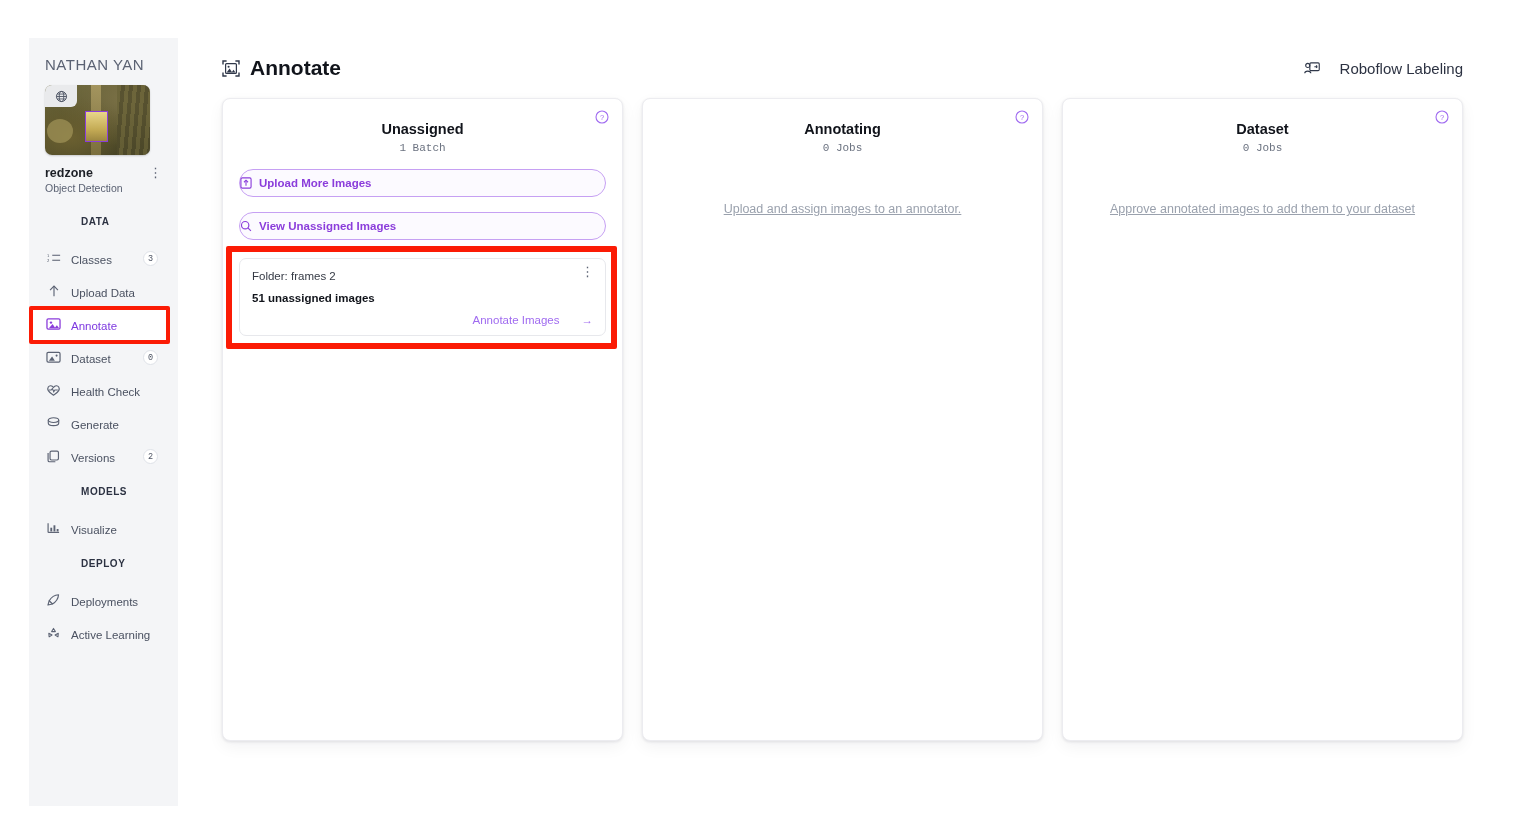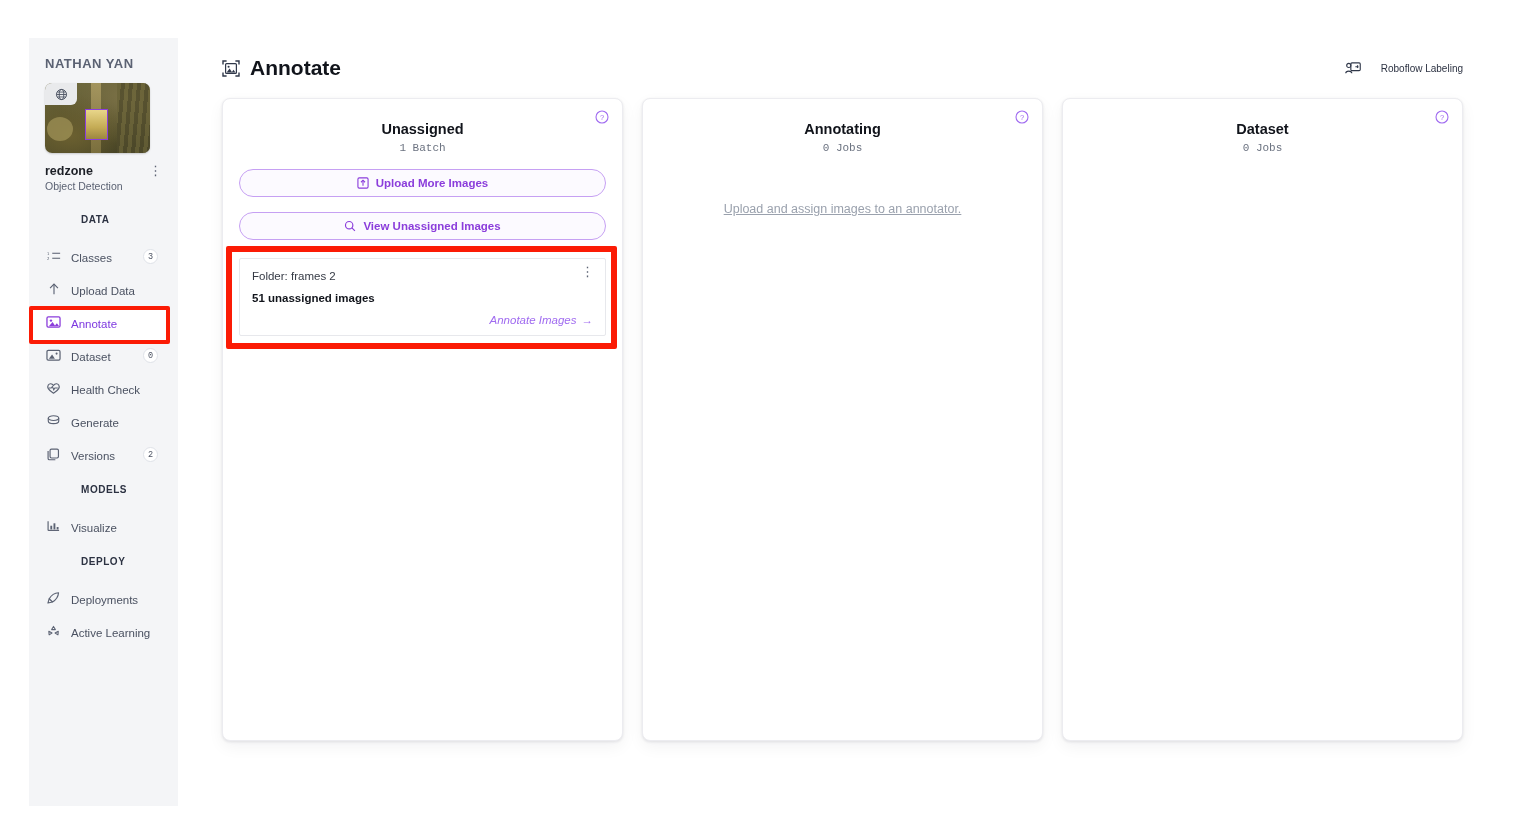--- a/index.html
+++ b/index.html
@@ -25,10 +25,10 @@
     padding: 18px 0 0 0;
   }
   .side-user {
-    font-size: 13px;
+    font-size: 15px;
     letter-spacing: 0.5px;
     color: #5b6273;
-    font-weight: 700;
+    font-weight: 400;
     padding: 0 0 0 16px;
   }
   .thumb-wrap {

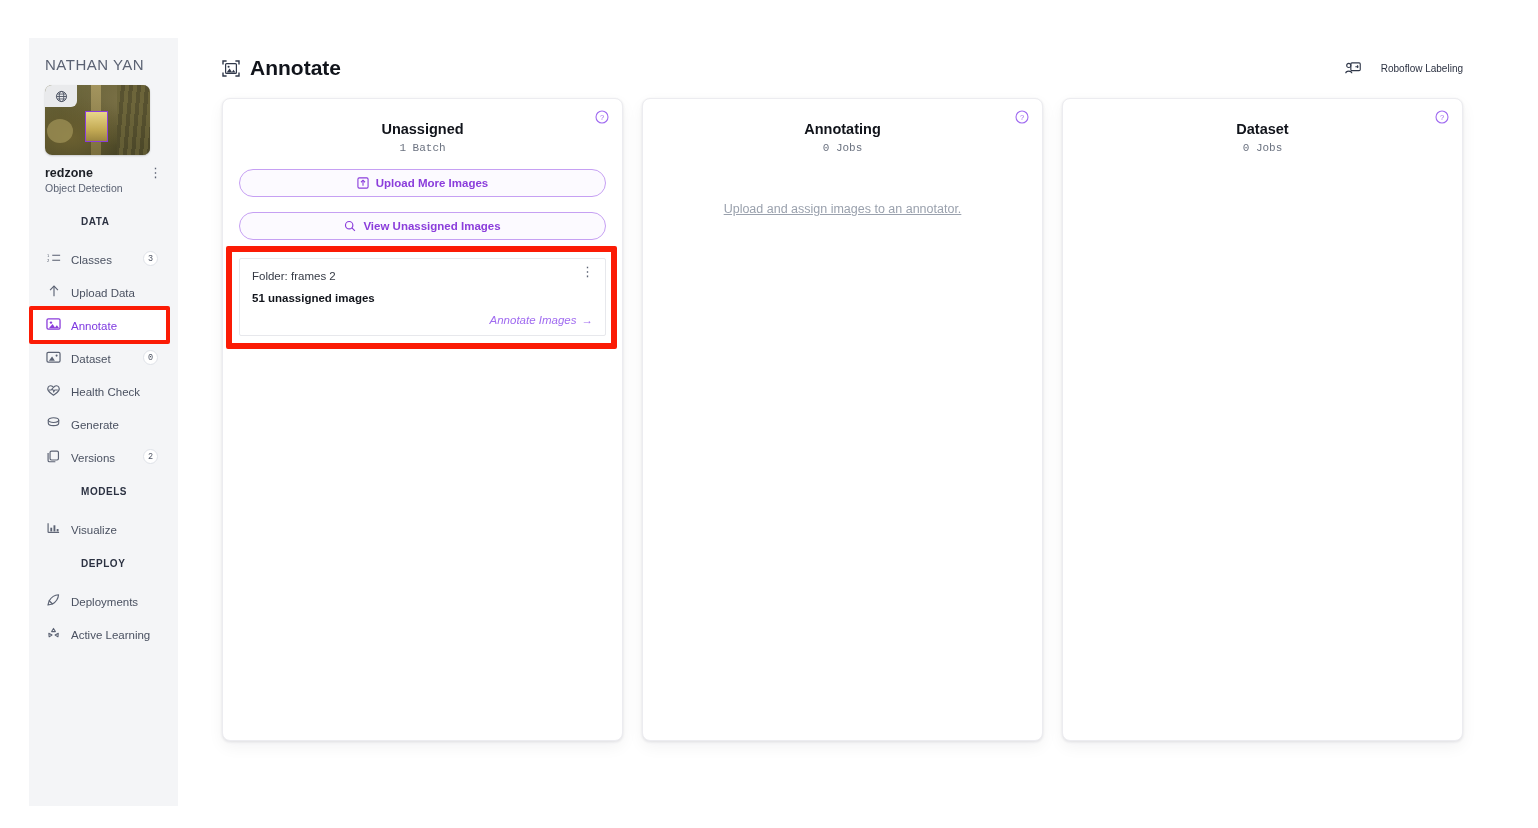--- a/index.html
+++ b/index.html
@@ -129,7 +129,7 @@
   .spacer { flex: 1; }
   .labeling-link {
     display: flex; align-items: center; gap: 20px;
-    font-size: 10px; color: #2c3242; cursor: pointer;
+    font-size: 15px; color: #2c3242; cursor: pointer;
   }
 
   #board {

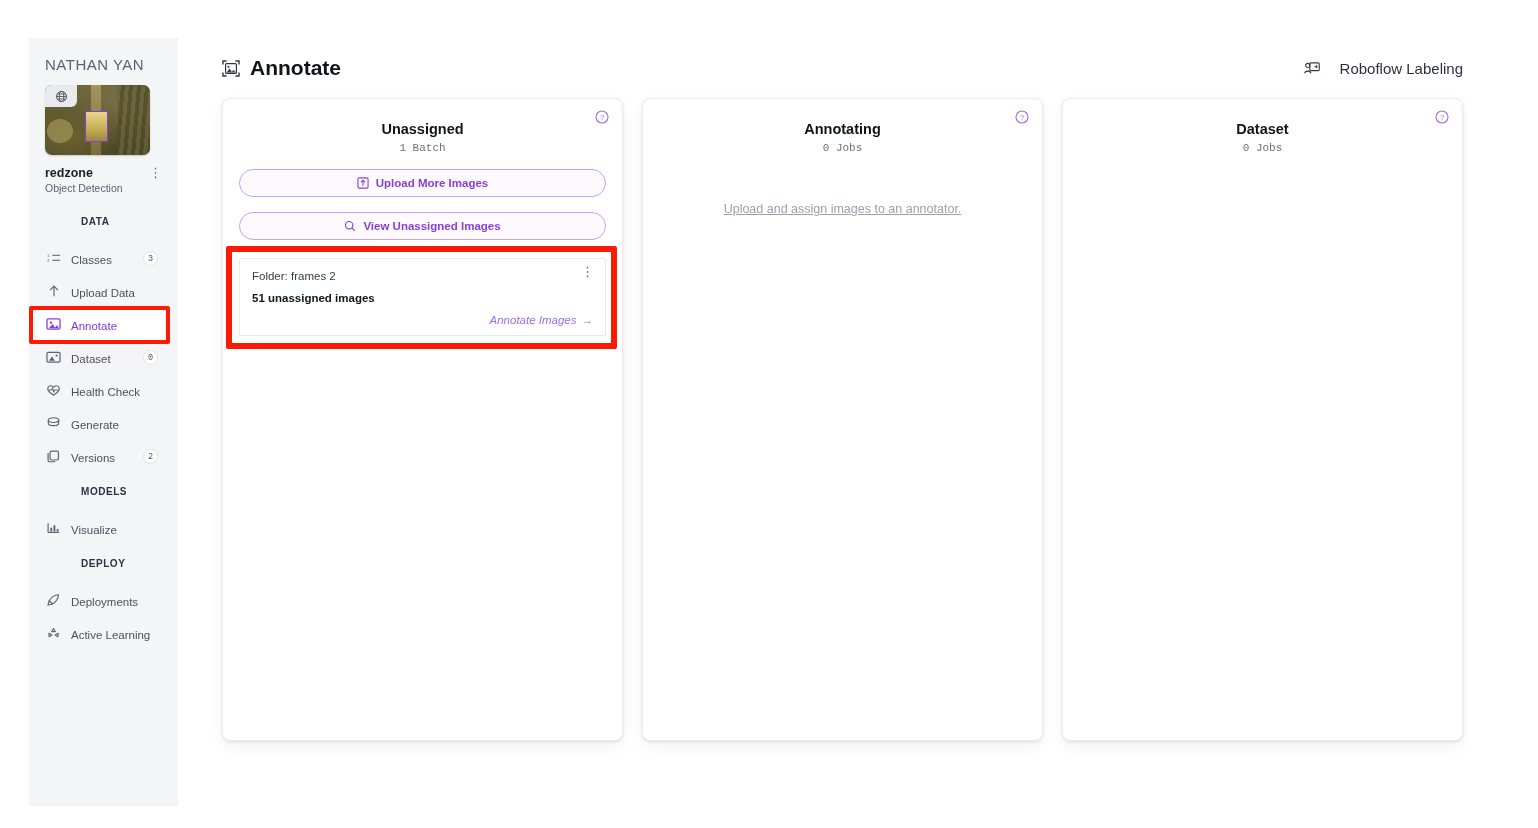--- a/index.html
+++ b/index.html
@@ -161,7 +161,7 @@
   }
 
   .pill-btn {
-    display: flex; align-items: center; justify-content: center; gap: 7px;
+    display: flex; align-items: center; gap: 7px;
     height: 28px; margin-top: 15px;
     border: 1px solid #c6a0f3;
     border-radius: 14px;

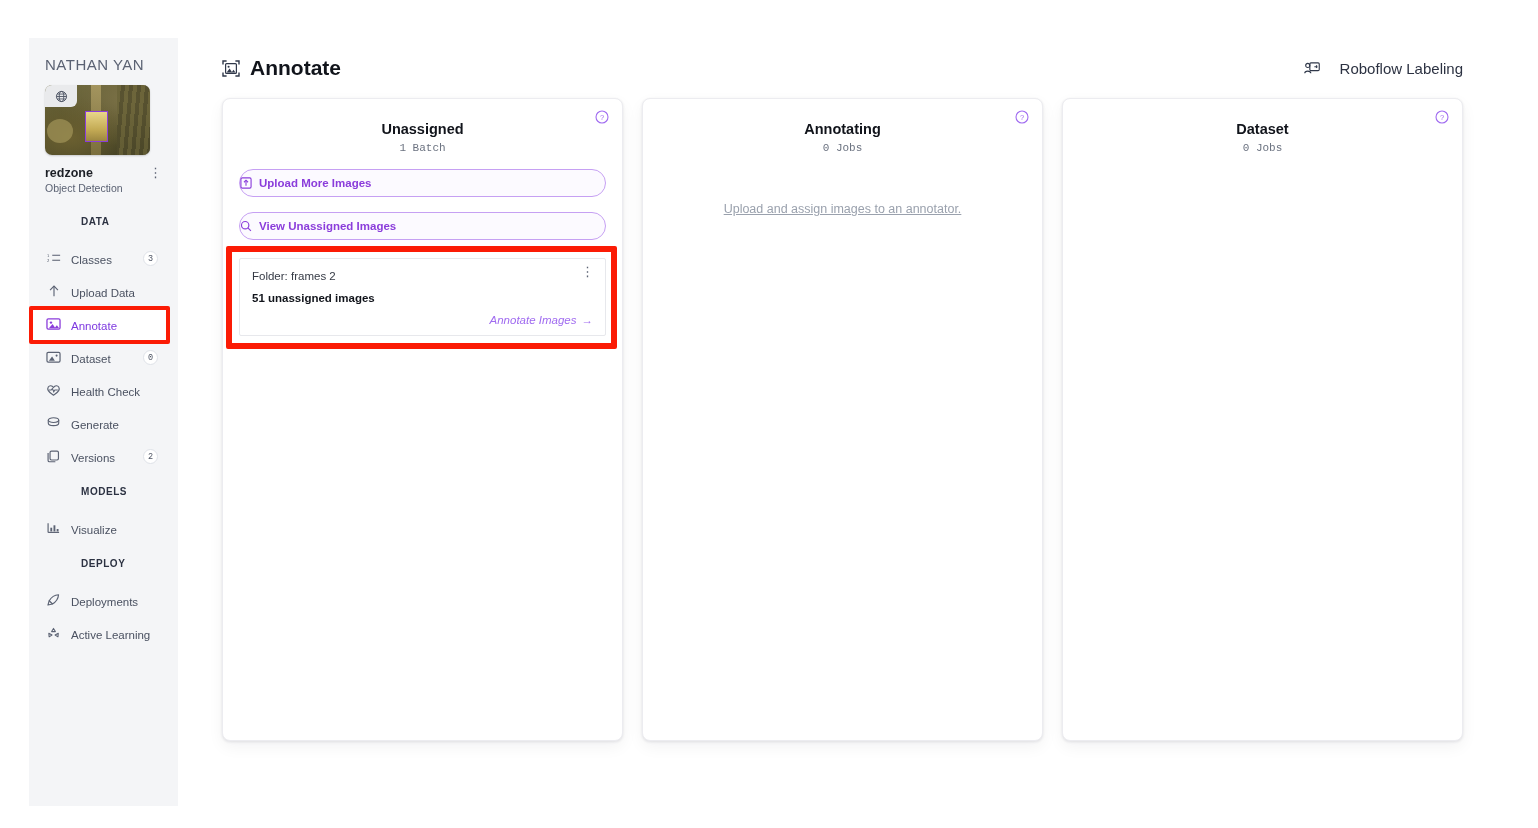--- a/index.html
+++ b/index.html
@@ -453,6 +453,7 @@
         </span>
         <div class="col-title">Dataset</div>
         <div class="col-sub">0 Jobs</div>
+        <div class="col-empty">Approve annotated images to add them to your dataset</div>
       </div>
 
     </div>

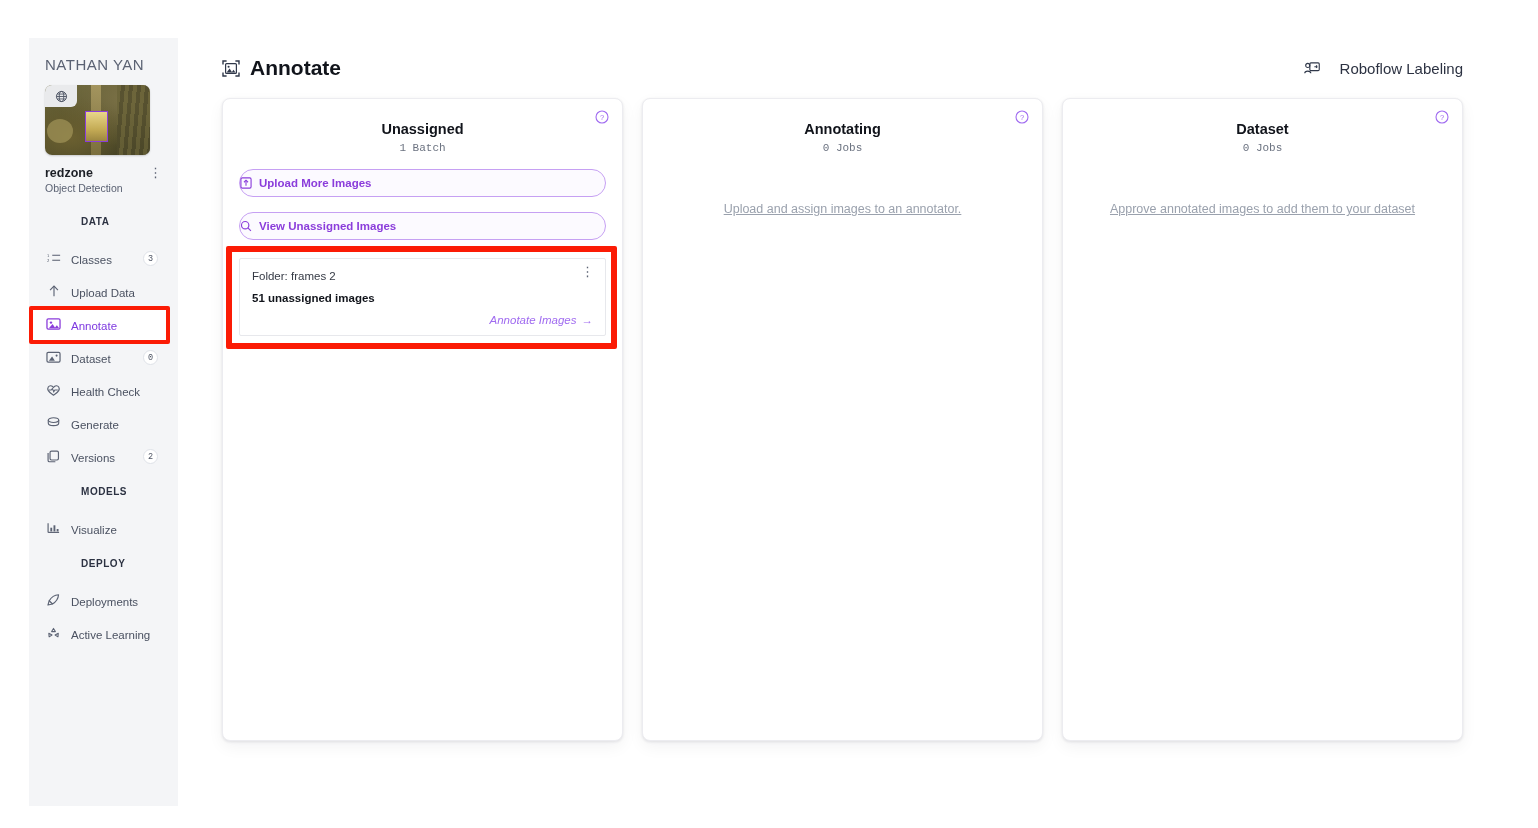--- a/index.html
+++ b/index.html
@@ -174,7 +174,7 @@
   .folder-card {
     margin-top: 18px;
     border: 1px solid #e7e8ec;
-    border-radius: 2px;
+    border-radius: 7px;
     background: #fff;
     padding: 11px 12px 10px 12px;
     position: relative;

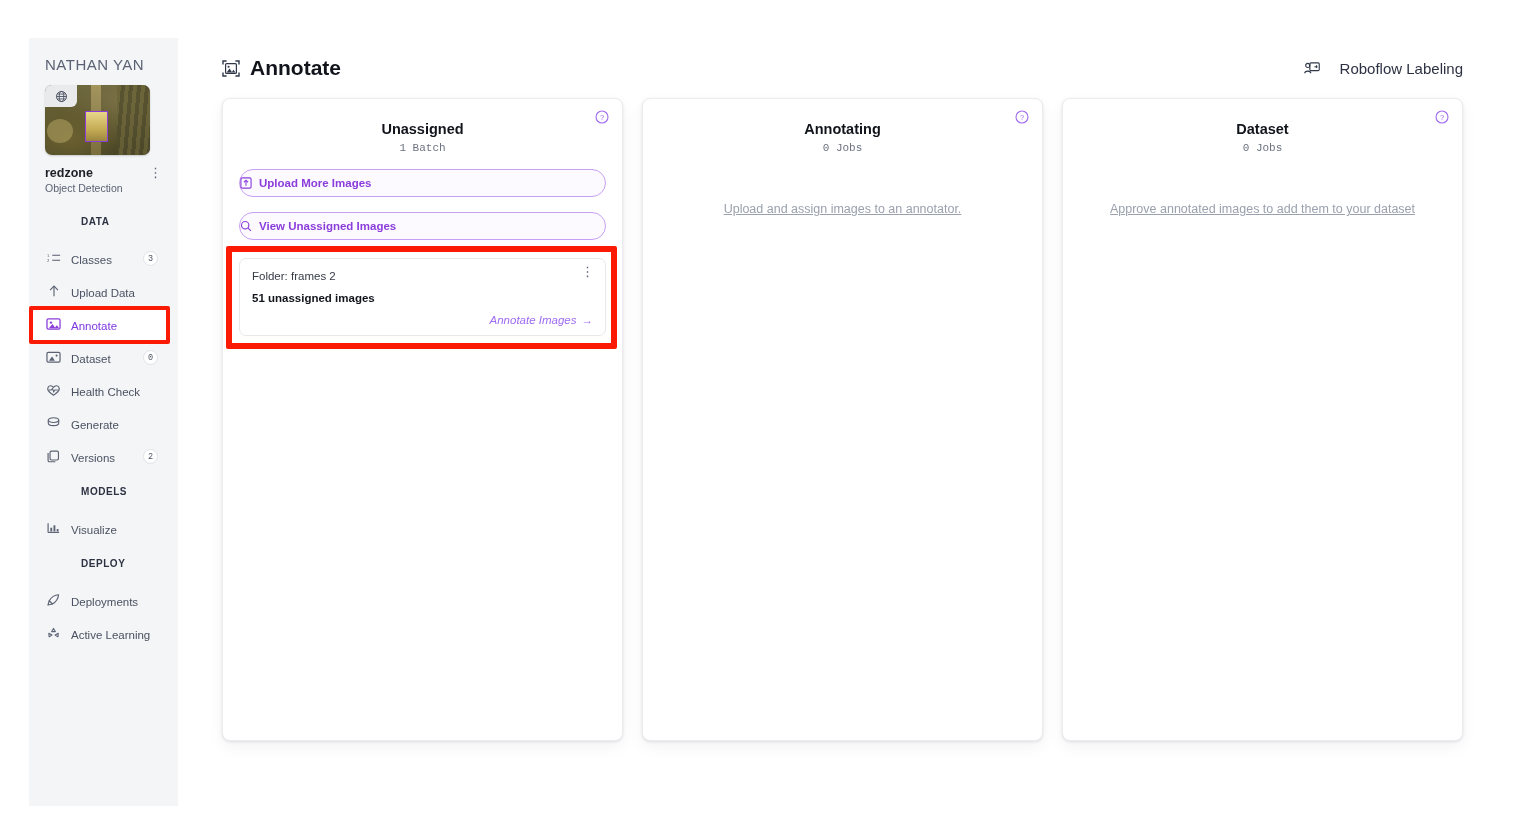--- a/index.html
+++ b/index.html
@@ -186,7 +186,7 @@
   .folder-link {
     position: absolute; right: 12px; bottom: 9px;
     font-size: 11.5px; color: #a06bf0; cursor: pointer;
-    display: flex; align-items: center; gap: 5px; font-style: italic;
+    display: flex; align-items: center; gap: 22px;
   }
 
   #folder-highlight {

